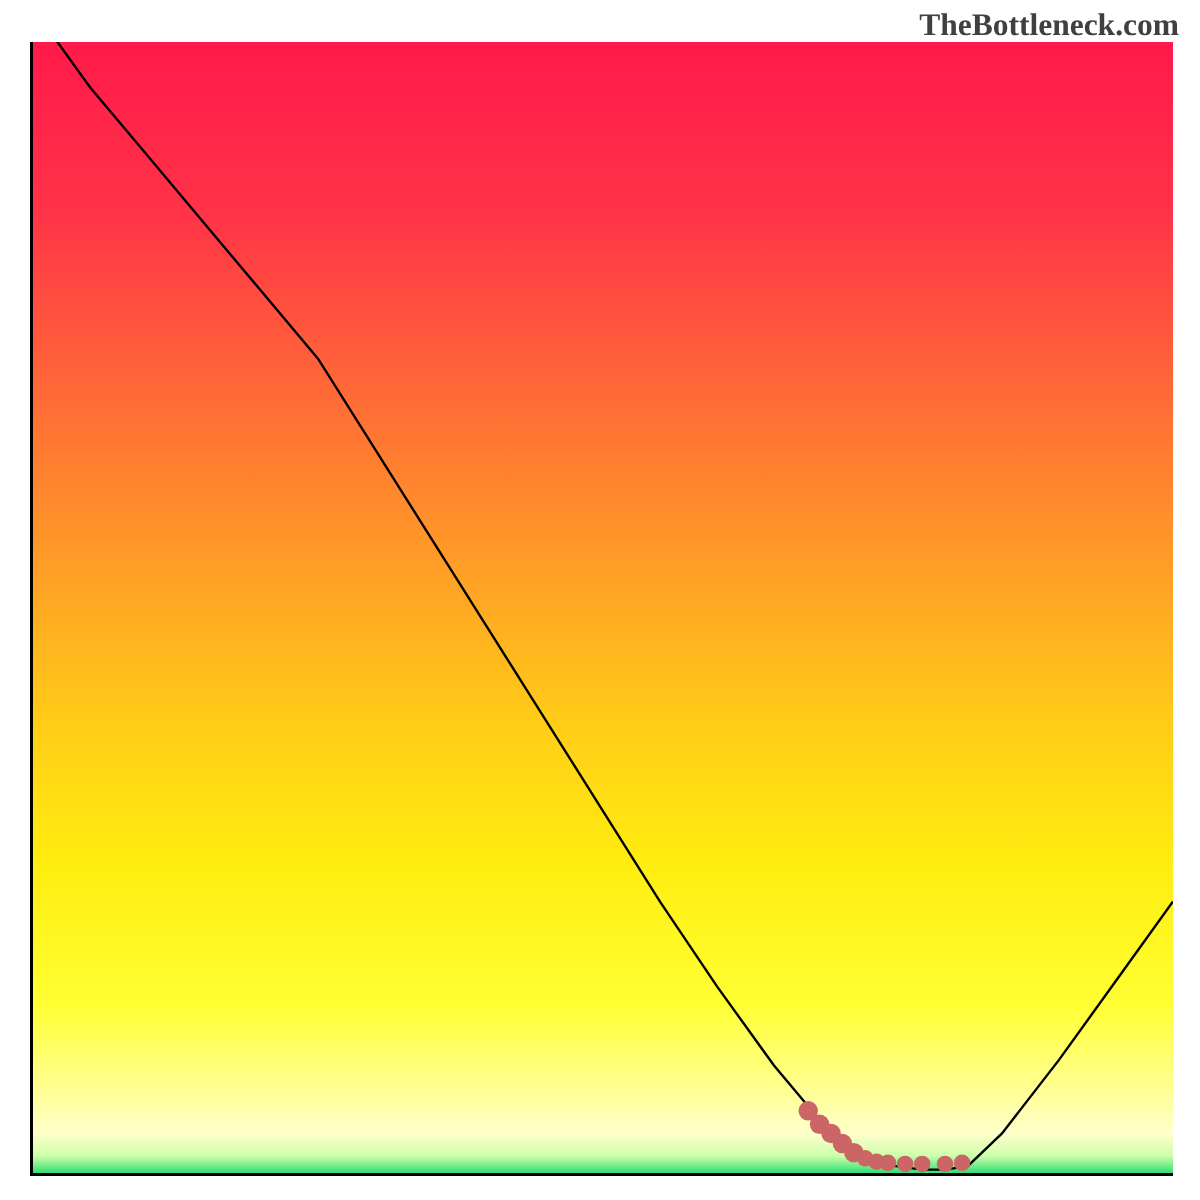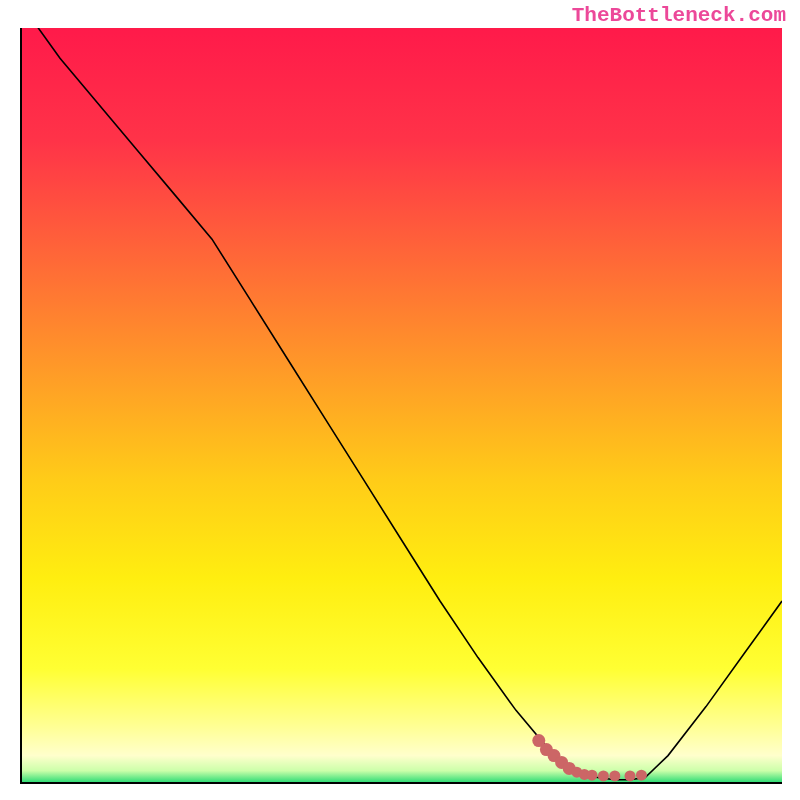--- a/index.html
+++ b/index.html
@@ -21,8 +21,8 @@
     right: 14px;
     font-size: 21px;
     font-weight: bold;
-    color: #ec4899;
-    font-family: Liberation Mono, monospace;
+    color: #404040;
+    font-family: Liberation Serif, serif;
     z-index: 10;
     margin-left: 15px;
   }

